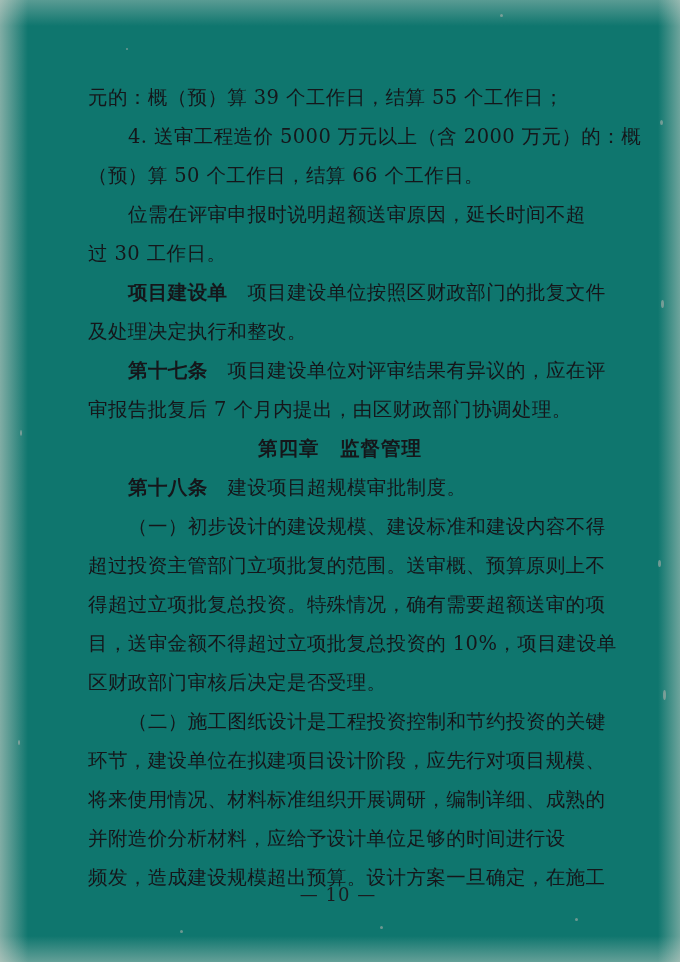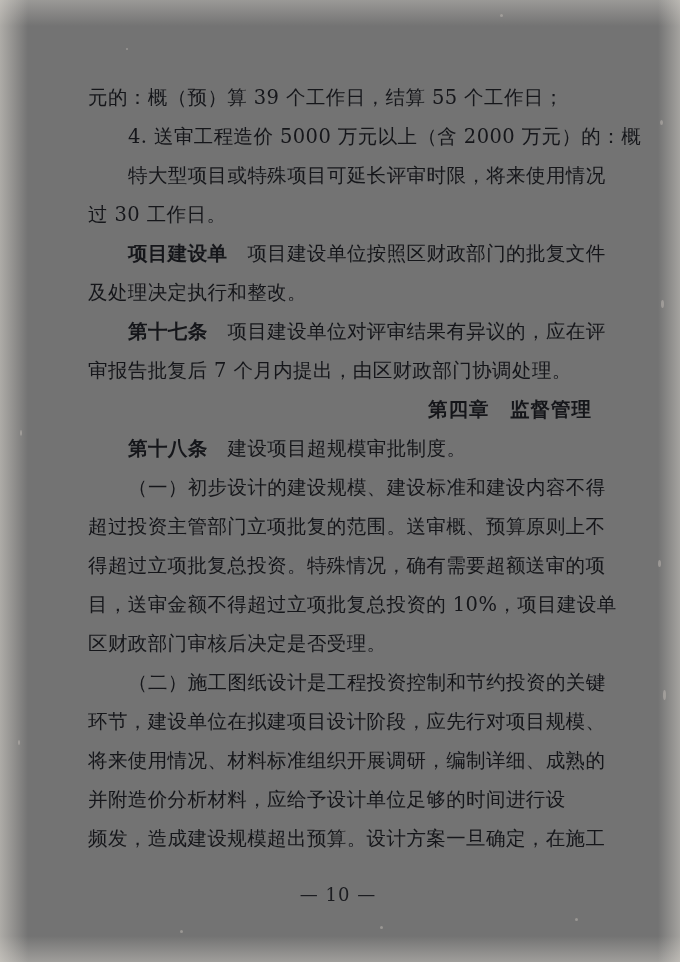--- a/index.html
+++ b/index.html
@@ -17,7 +17,7 @@
     position: relative;
     width: 680px;
     height: 962px;
-    background: #737373;
+    background: #0f766e;
     overflow: hidden;
   }
   

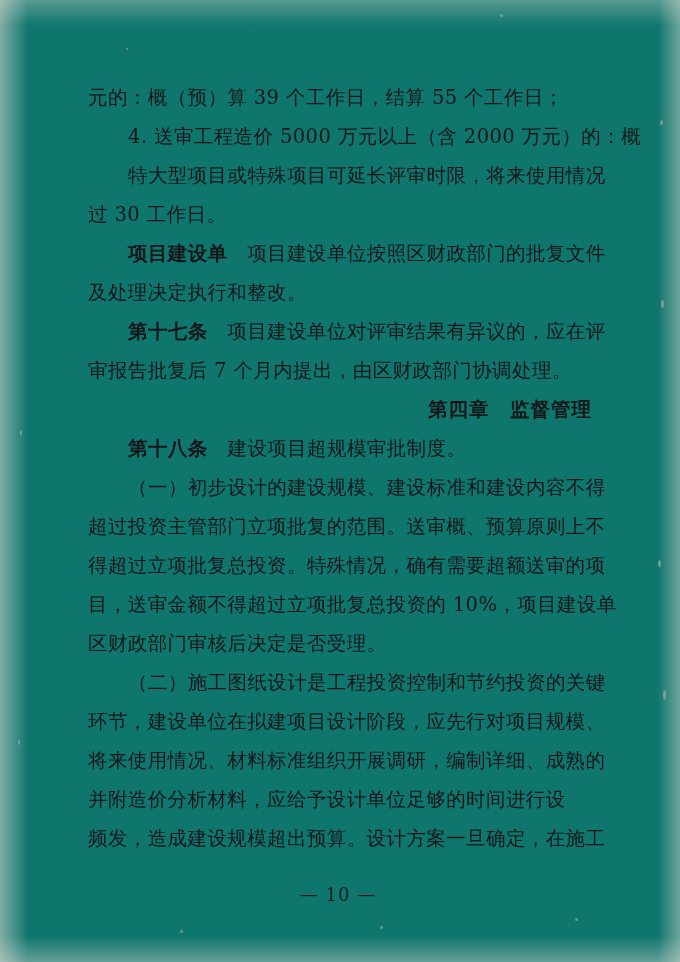--- a/index.html
+++ b/index.html
@@ -99,6 +99,7 @@
 
     <div class="para-block">
       <p class="line indent2">4. 送审工程造价 5000 万元以上（含 2000 万元）的：概</p>
+      <p class="line">（预）算 50 个工作日，结算 66 个工作日。</p>
     </div>
 
     <div class="para-block">

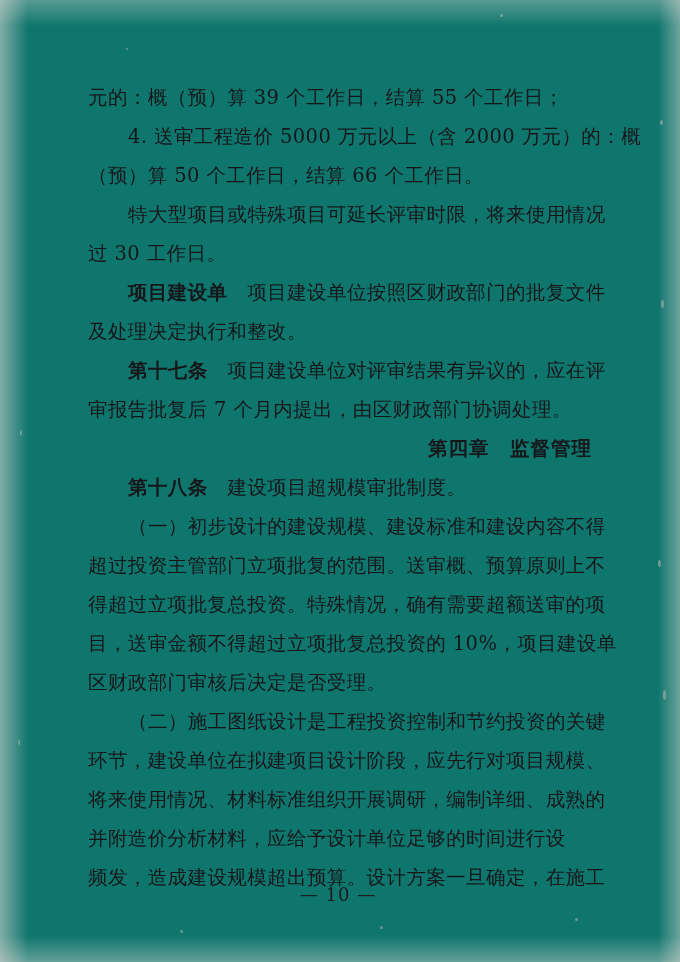--- a/index.html
+++ b/index.html
@@ -103,7 +103,7 @@
     </div>
 
     <div class="para-block">
-      <p class="line indent2">特大型项目或特殊项目可延长评审时限，将来使用情况</p>
+      <p class="line indent2">位需在评审申报时说明超额送审原因，延长时间不超</p>
       <p class="line">过 30 工作日。</p>
     </div>
 

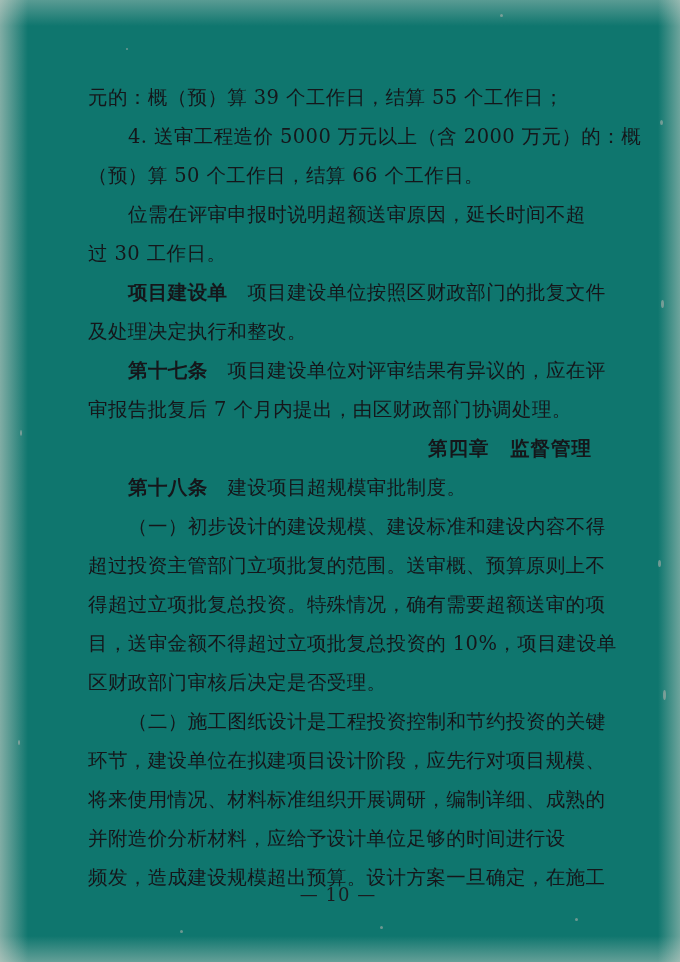--- a/index.html
+++ b/index.html
@@ -54,7 +54,7 @@
   }
   p.indent2 { text-indent: 40px; }
   p.center {
-    text-align: right;
+    text-align: center;
     text-indent: 0;
     letter-spacing: 1px;
   }

